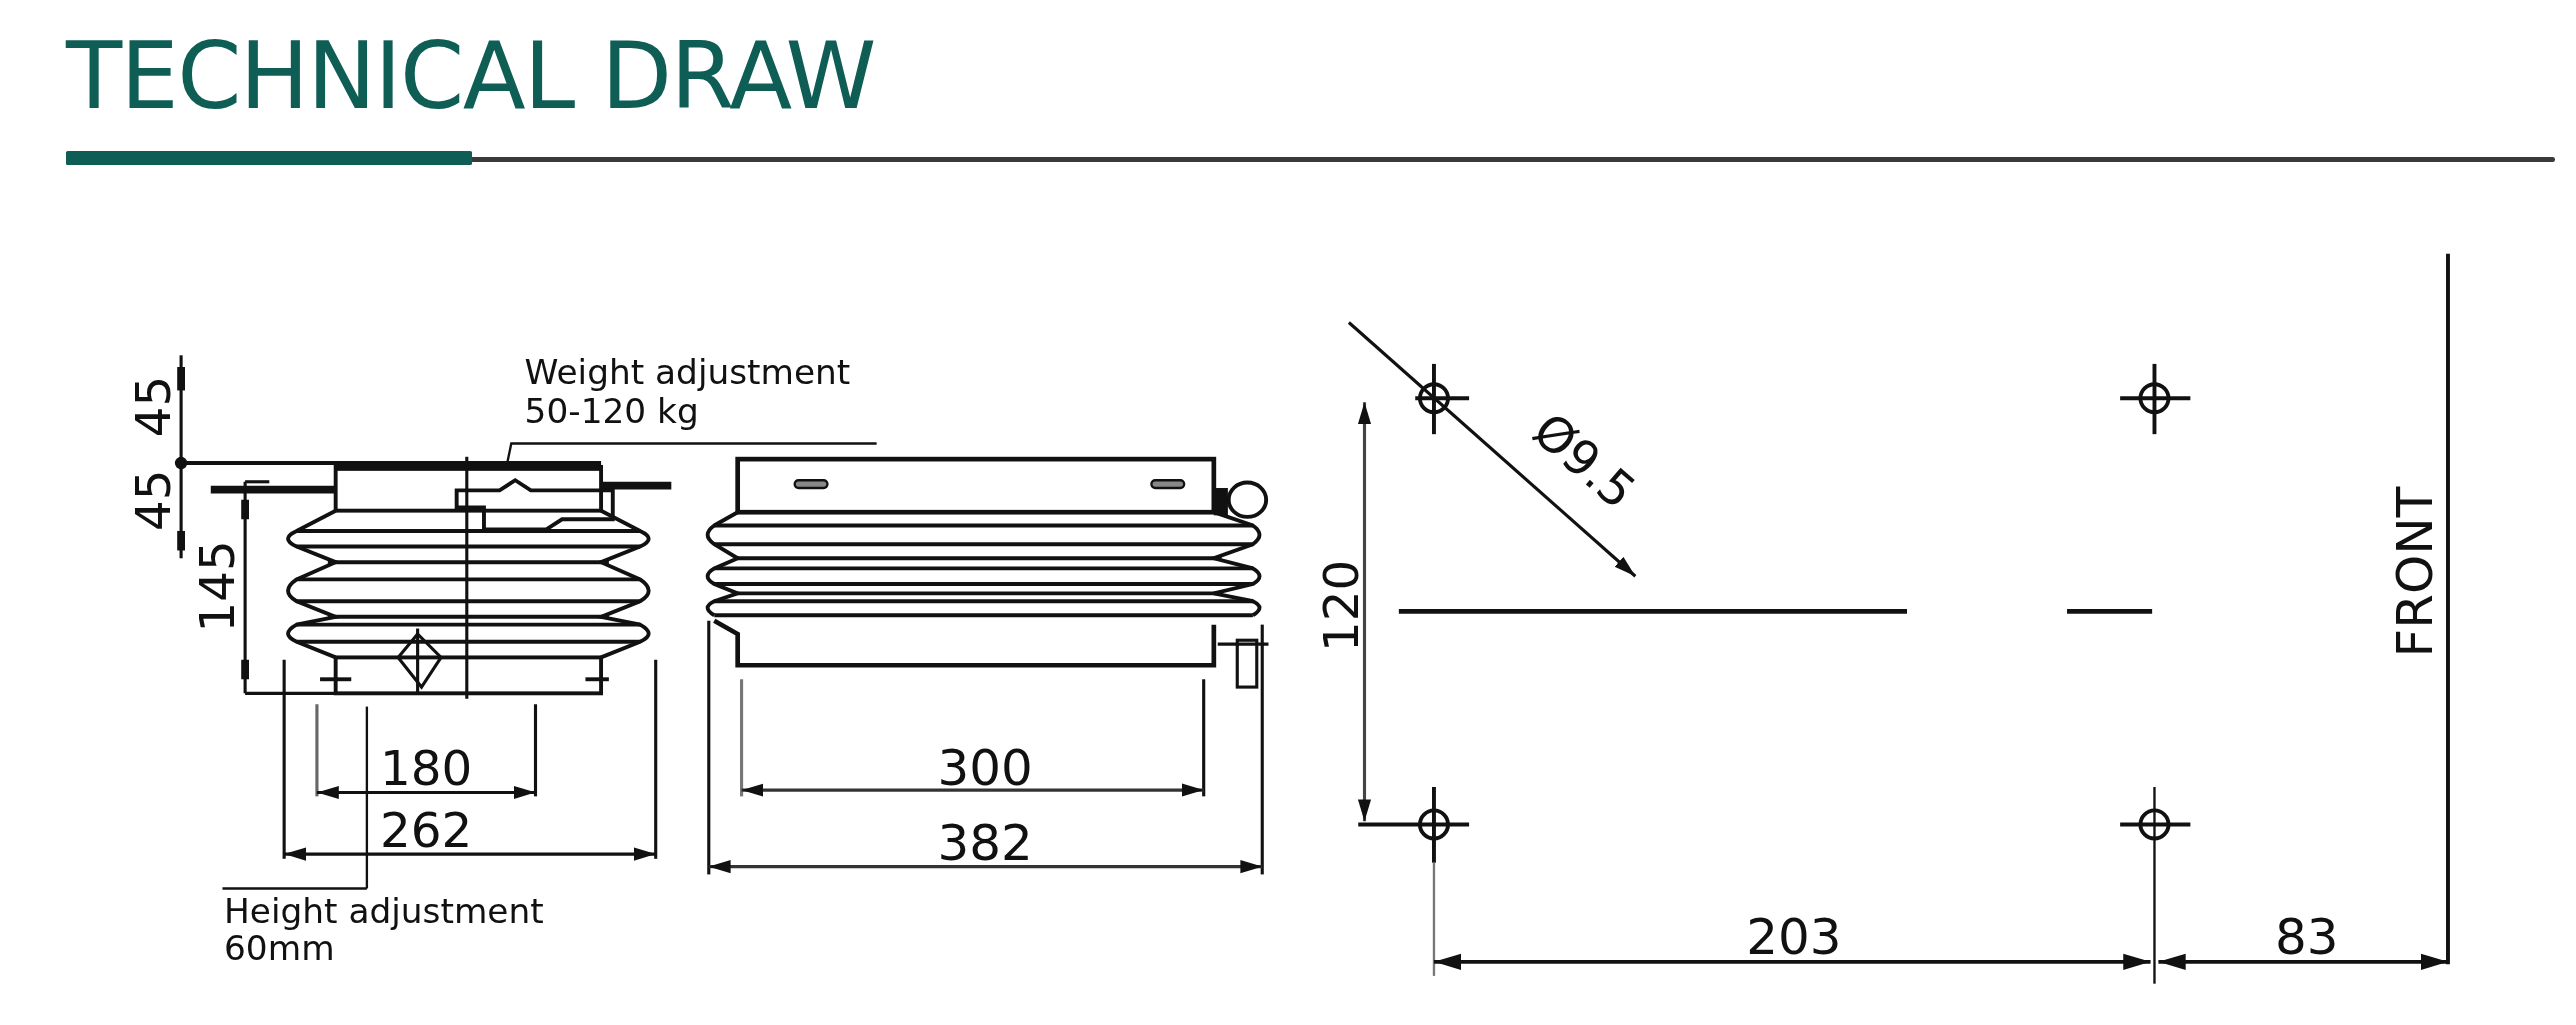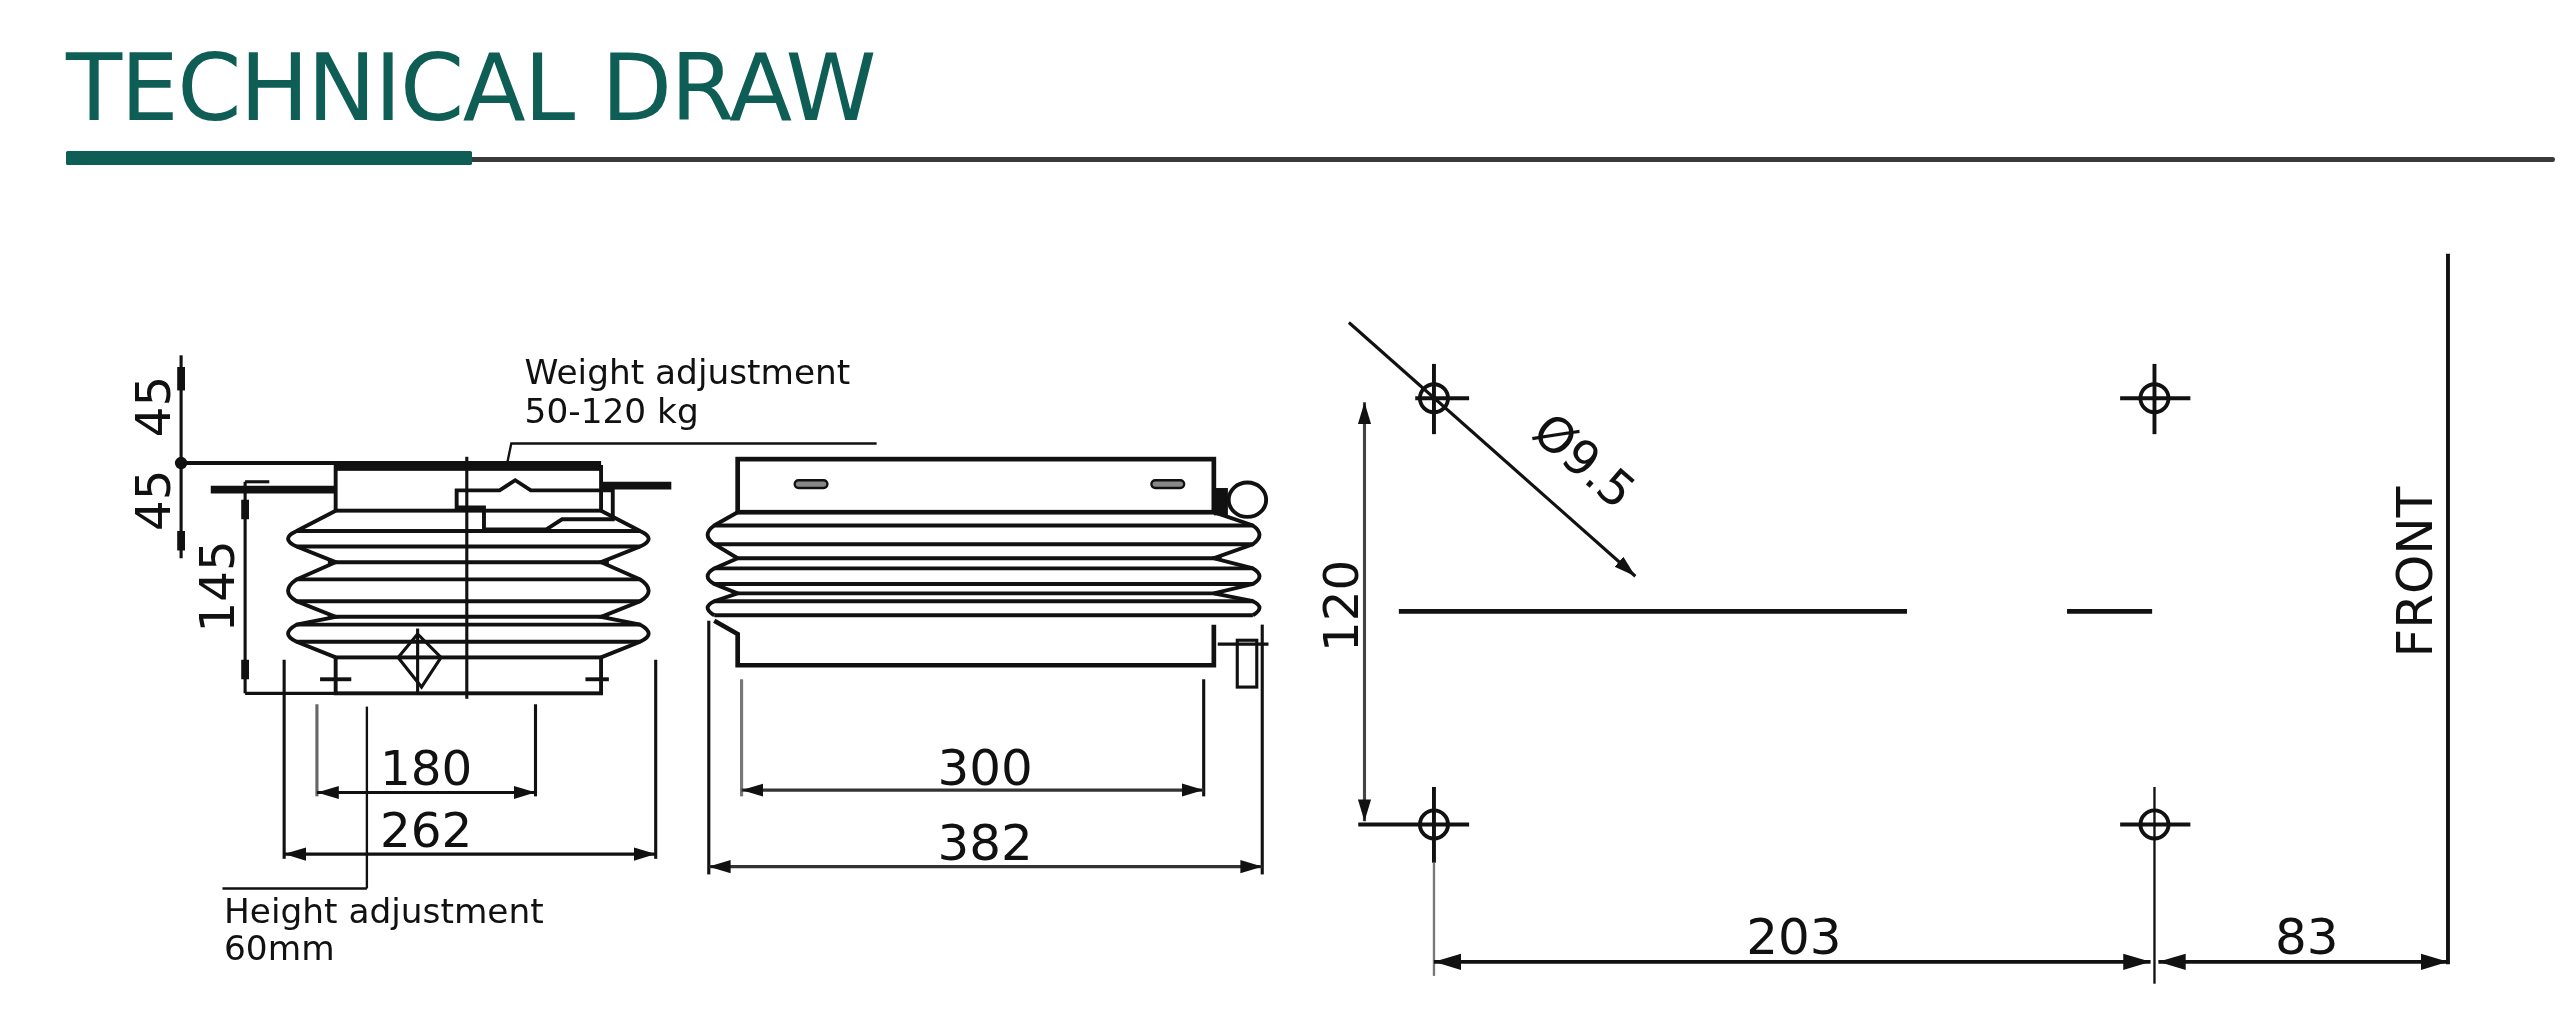--- a/index.html
+++ b/index.html
@@ -17,7 +17,7 @@
 </head>
 <body>
 
-<div class="title" style="color:#0f5e55;margin-top:12px;">TECHNICAL DRAW</div>
+<div class="title" style="color:#0f5e55;">TECHNICAL DRAW</div>
 <div class="rule-gray"></div>
 <div class="rule-accent" style="background:#0f5e55;"></div>
 

